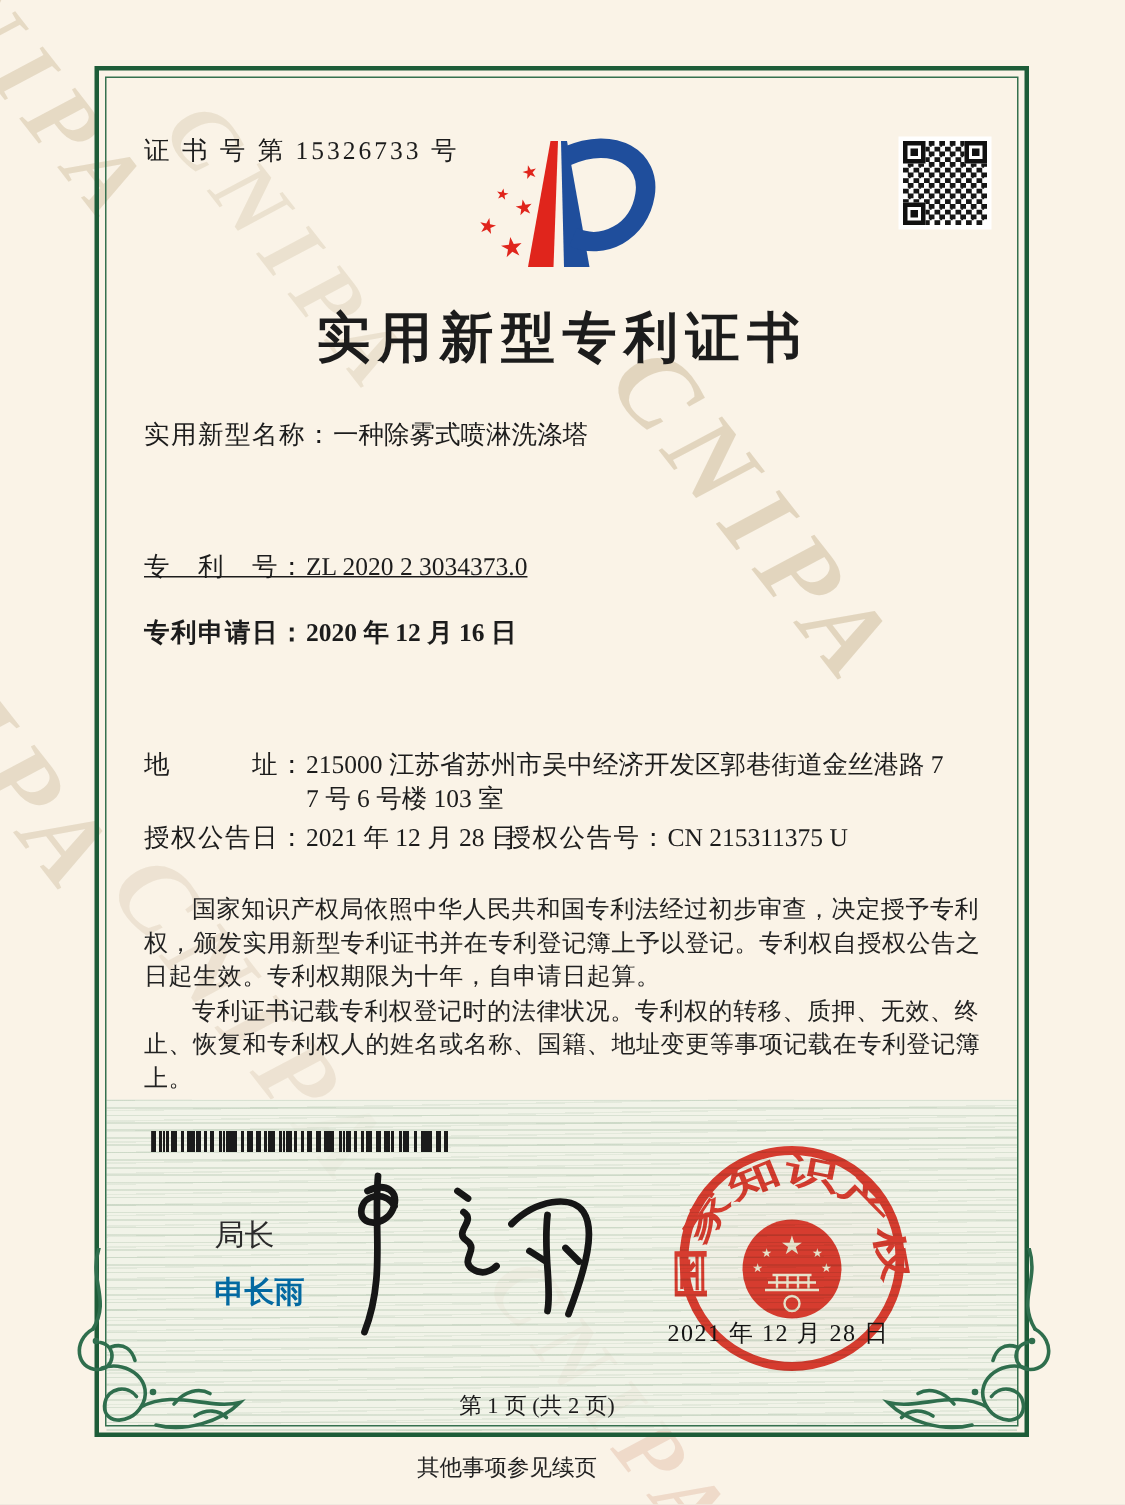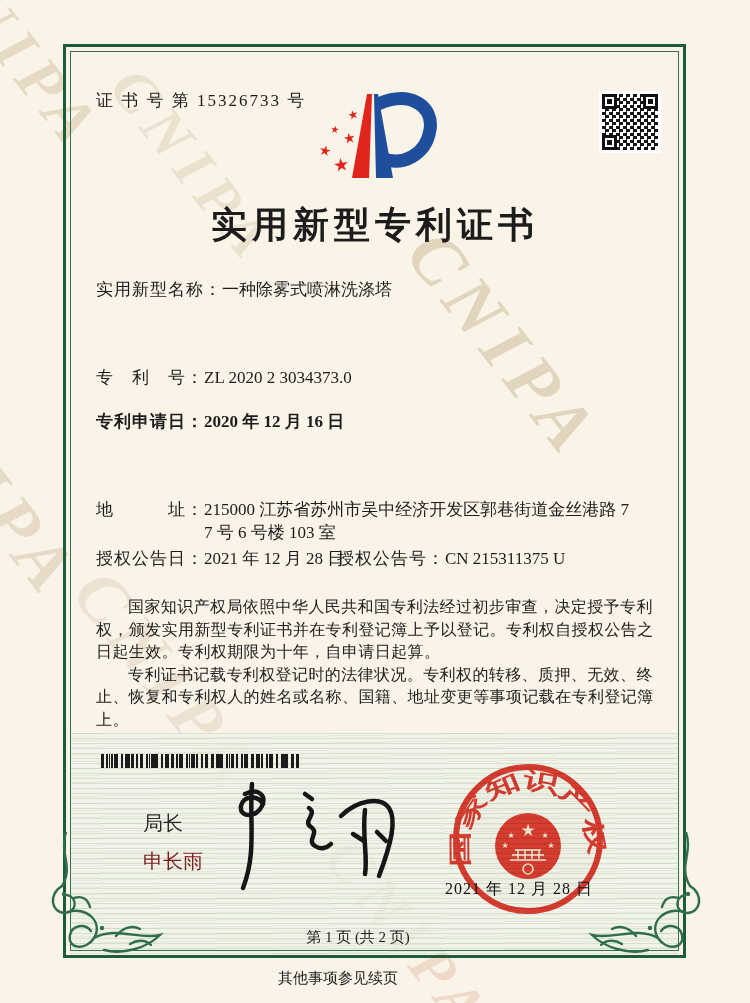--- a/index.html
+++ b/index.html
@@ -54,7 +54,7 @@
   
   .row{position:absolute;left:96px;font-size:17px;z-index:3;white-space:nowrap;}
   .row .lbl{letter-spacing:1px;}
-  .r-name{top:278px;} .r-inv{top:322px;} .r-pno{top:366px;}
+  .r-name{top:278px;} .r-inv{top:322px;} .r-pno{top:366px;text-decoration:underline;}
   .r-fdate{top:410px;font-weight:bold;} .r-ptee{top:454px;} .r-addr{top:498px;} .r-grant{top:547px;}
   .addr-val{display:inline-block;vertical-align:top;white-space:pre-line;width:450px;line-height:23px;}
   .pair2{position:absolute;left:241px;top:0;white-space:nowrap;}

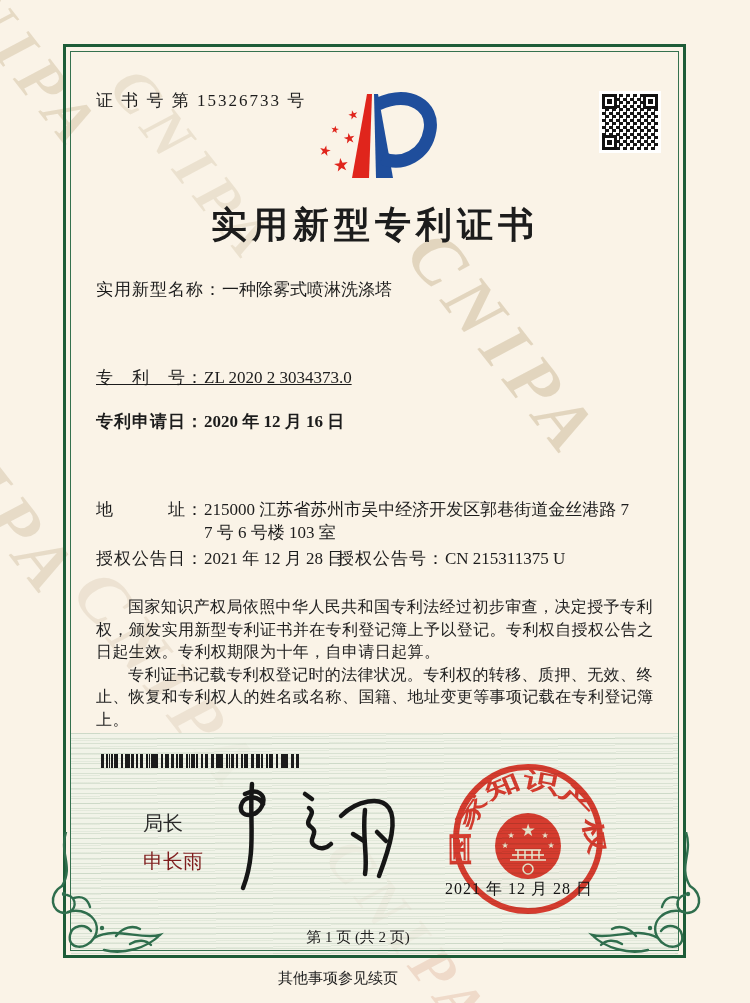--- a/index.html
+++ b/index.html
@@ -73,7 +73,7 @@
   .officer-title{position:absolute;left:143px;top:810px;font-size:20px;z-index:3;
     font-family:"Liberation Sans","DejaVu Sans",sans-serif;color:#2b2b2b;}
   .officer-name{position:absolute;left:143px;top:848px;font-size:20px;z-index:3;
-    font-family:"Liberation Sans","DejaVu Sans",sans-serif;color:#7f1d1d;}
+    font-family:"Liberation Sans","DejaVu Sans",sans-serif;color:#0369a1;font-weight:bold;}
   .signature{position:absolute;left:205px;top:780px;z-index:3;}
   
   .seal{position:absolute;left:449px;top:760px;z-index:4;mix-blend-mode:multiply;opacity:0.95;}

